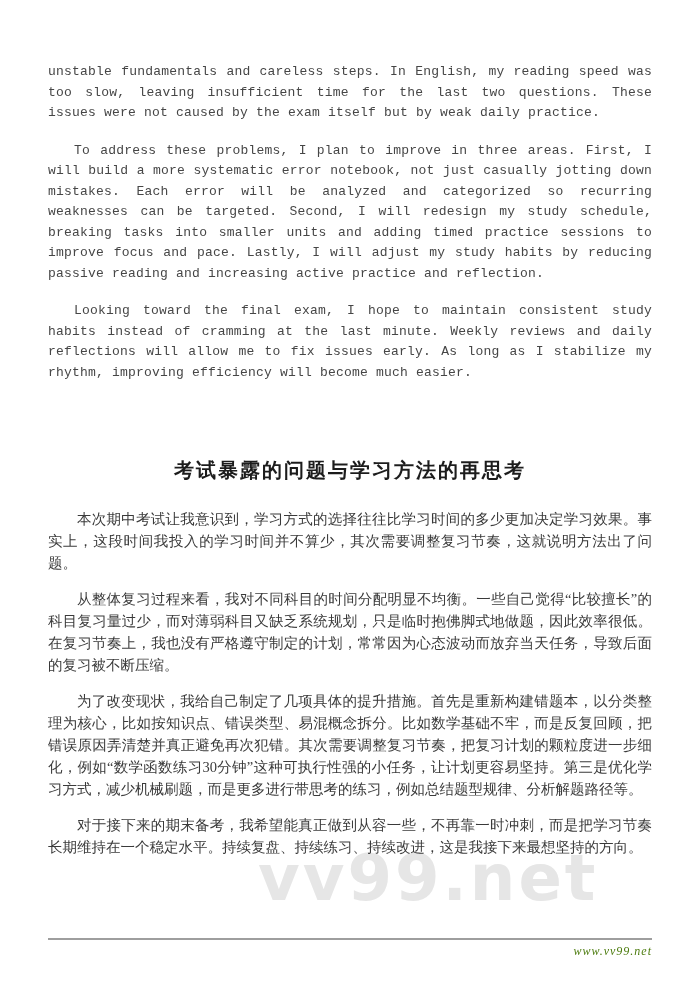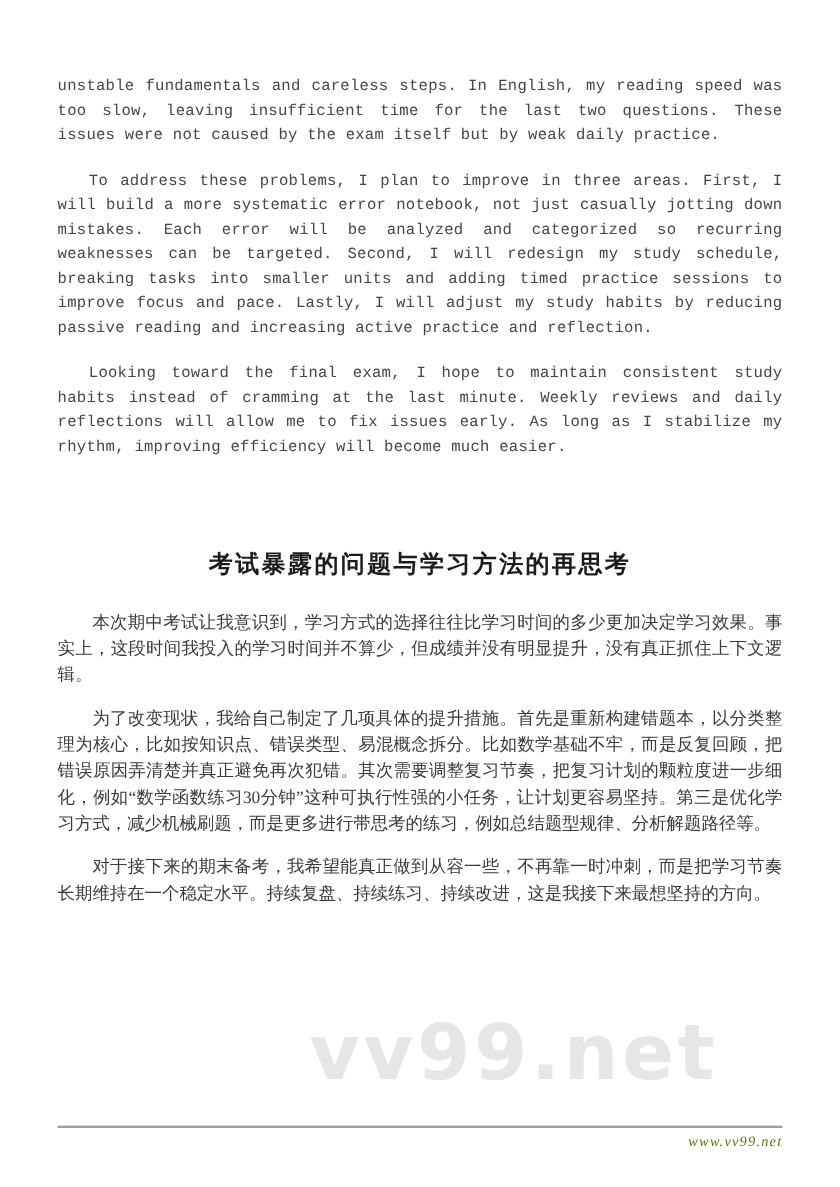--- a/index.html
+++ b/index.html
@@ -95,7 +95,7 @@
 
     <h1 class="cn-title">考试暴露的问题与学习方法的再思考</h1>
 
-    <p class="cn-p">本次期中考试让我意识到，学习方式的选择往往比学习时间的多少更加决定学习效果。事实上，这段时间我投入的学习时间并不算少，但成绩并没有明显提升，没有真正抓住上下文逻辑。</p>
+    <p class="cn-p">本次期中考试让我意识到，学习方式的选择往往比学习时间的多少更加决定学习效果。事实上，这段时间我投入的学习时间并不算少，其次需要调整复习节奏，这就说明方法出了问题。</p>
 
 
 

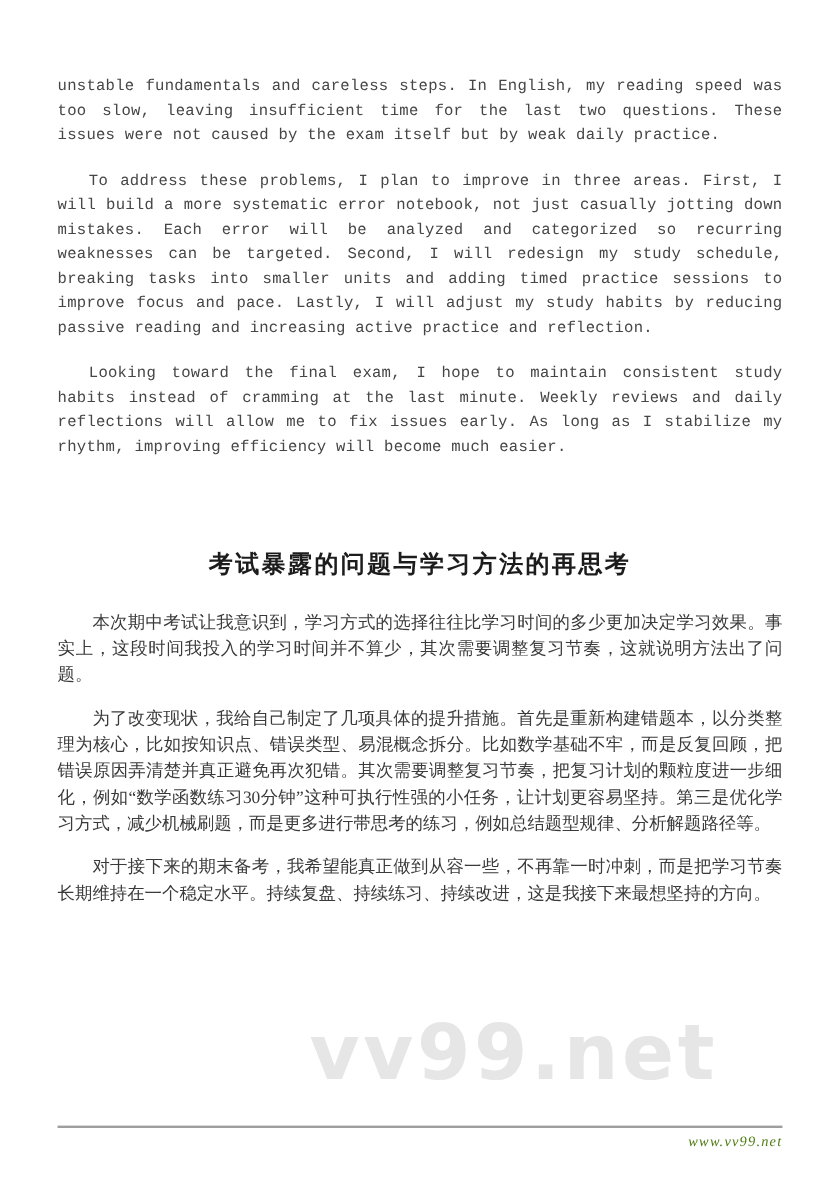--- a/index.html
+++ b/index.html
@@ -97,6 +97,7 @@
 
     <p class="cn-p">本次期中考试让我意识到，学习方式的选择往往比学习时间的多少更加决定学习效果。事实上，这段时间我投入的学习时间并不算少，其次需要调整复习节奏，这就说明方法出了问题。</p>
 
+    <p class="cn-p">从整体复习过程来看，我对不同科目的时间分配明显不均衡。一些自己觉得“比较擅长”的科目复习量过少，而对薄弱科目又缺乏系统规划，只是临时抱佛脚式地做题，因此效率很低。在复习节奏上，我也没有严格遵守制定的计划，常常因为心态波动而放弃当天任务，导致后面的复习被不断压缩。</p>
 
 
     <p class="cn-p">为了改变现状，我给自己制定了几项具体的提升措施。首先是重新构建错题本，以分类整理为核心，比如按知识点、错误类型、易混概念拆分。比如数学基础不牢，而是反复回顾，把错误原因弄清楚并真正避免再次犯错。其次需要调整复习节奏，把复习计划的颗粒度进一步细化，例如“数学函数练习30分钟”这种可执行性强的小任务，让计划更容易坚持。第三是优化学习方式，减少机械刷题，而是更多进行带思考的练习，例如总结题型规律、分析解题路径等。</p>

